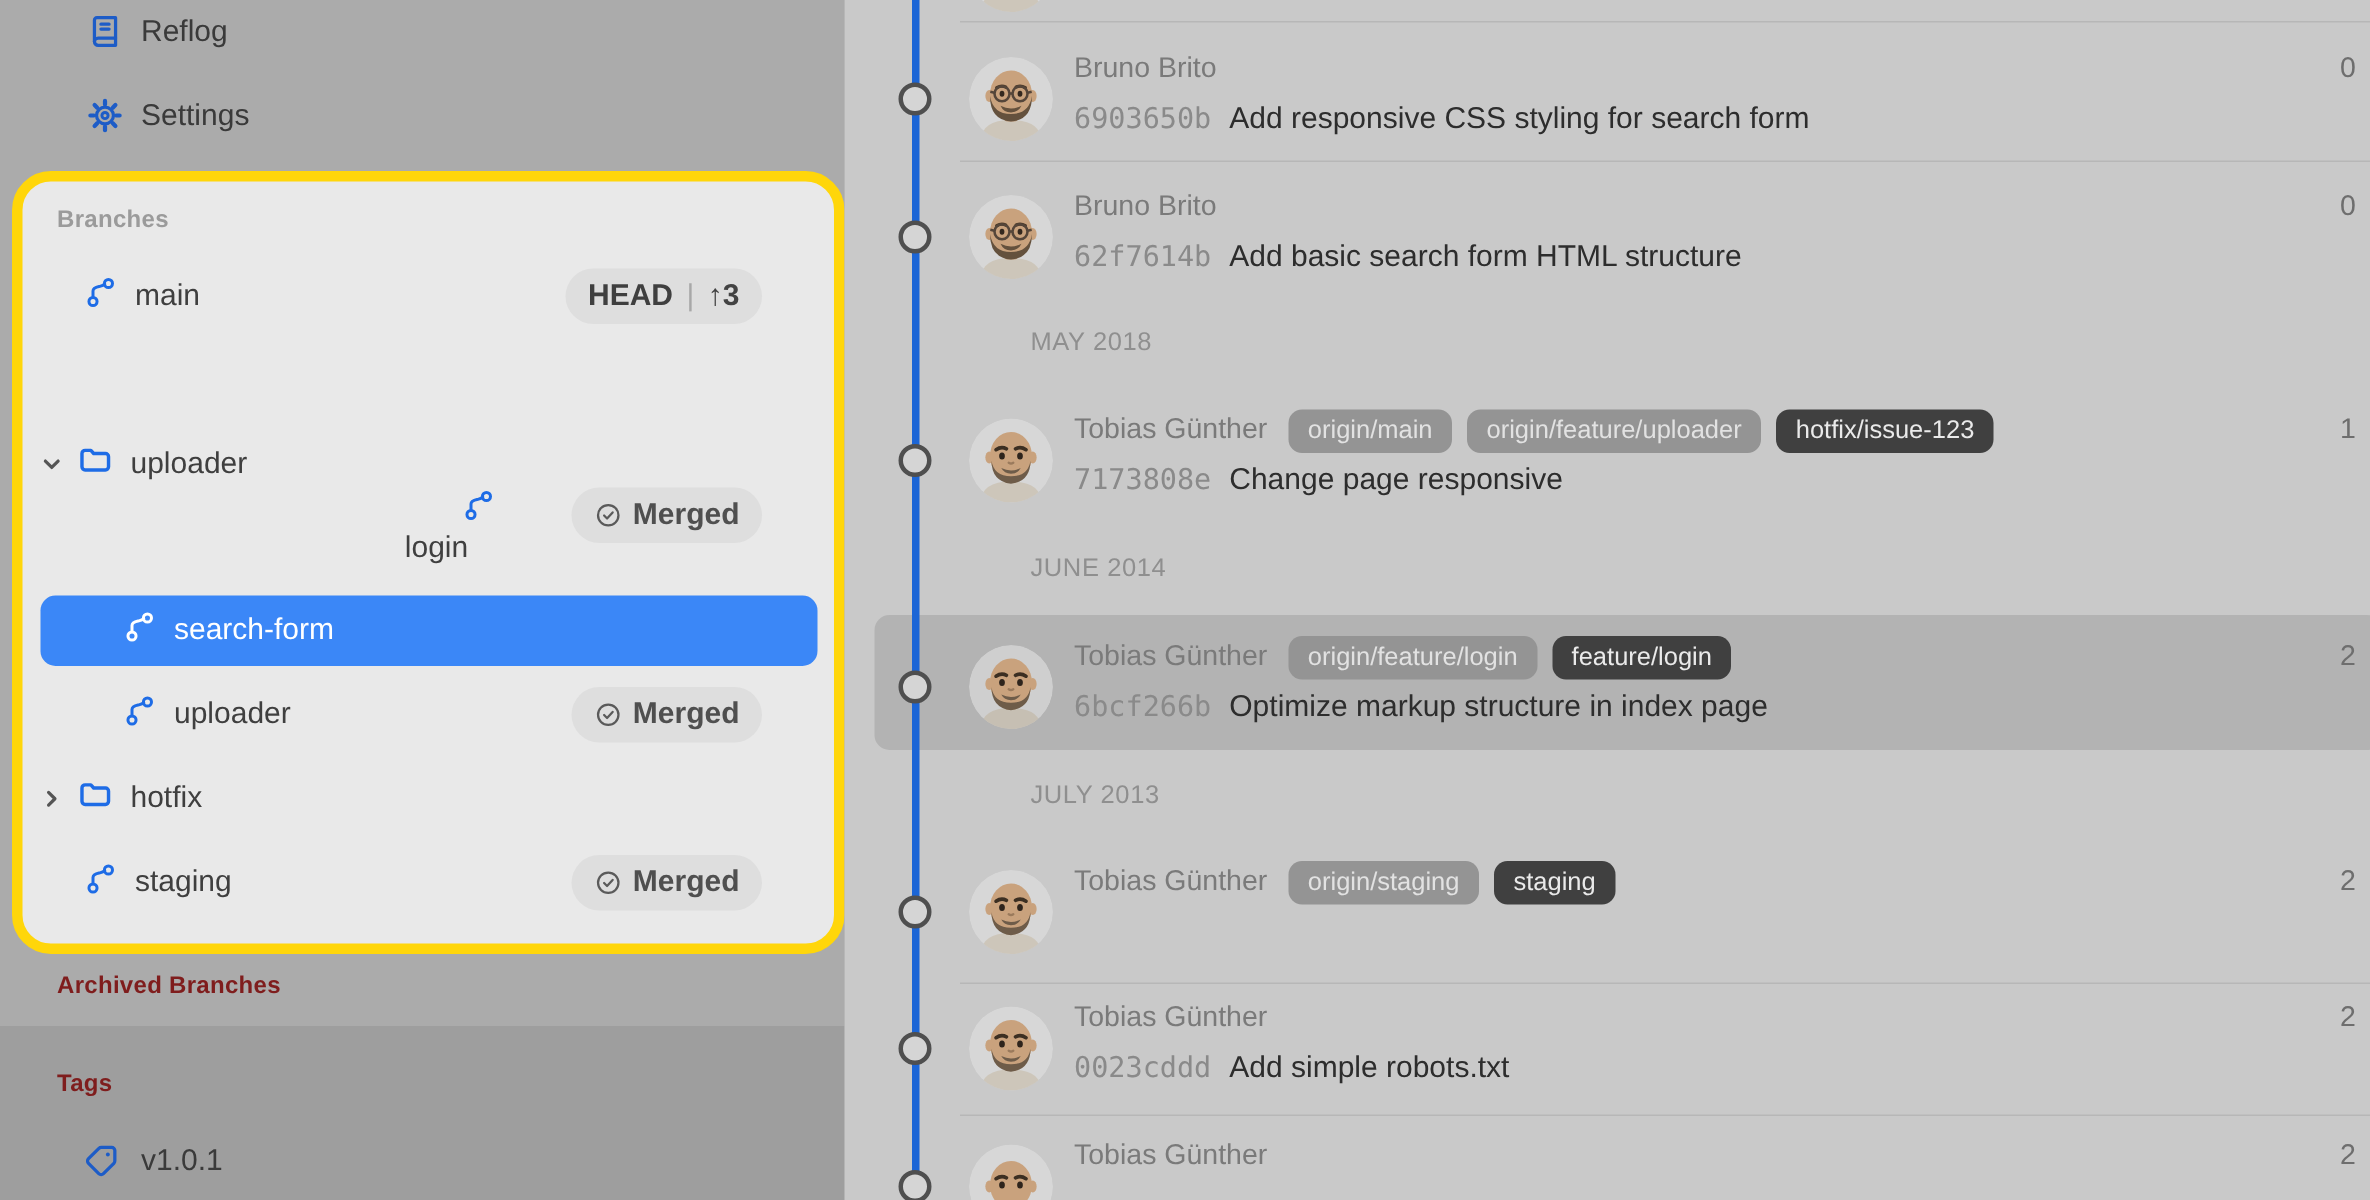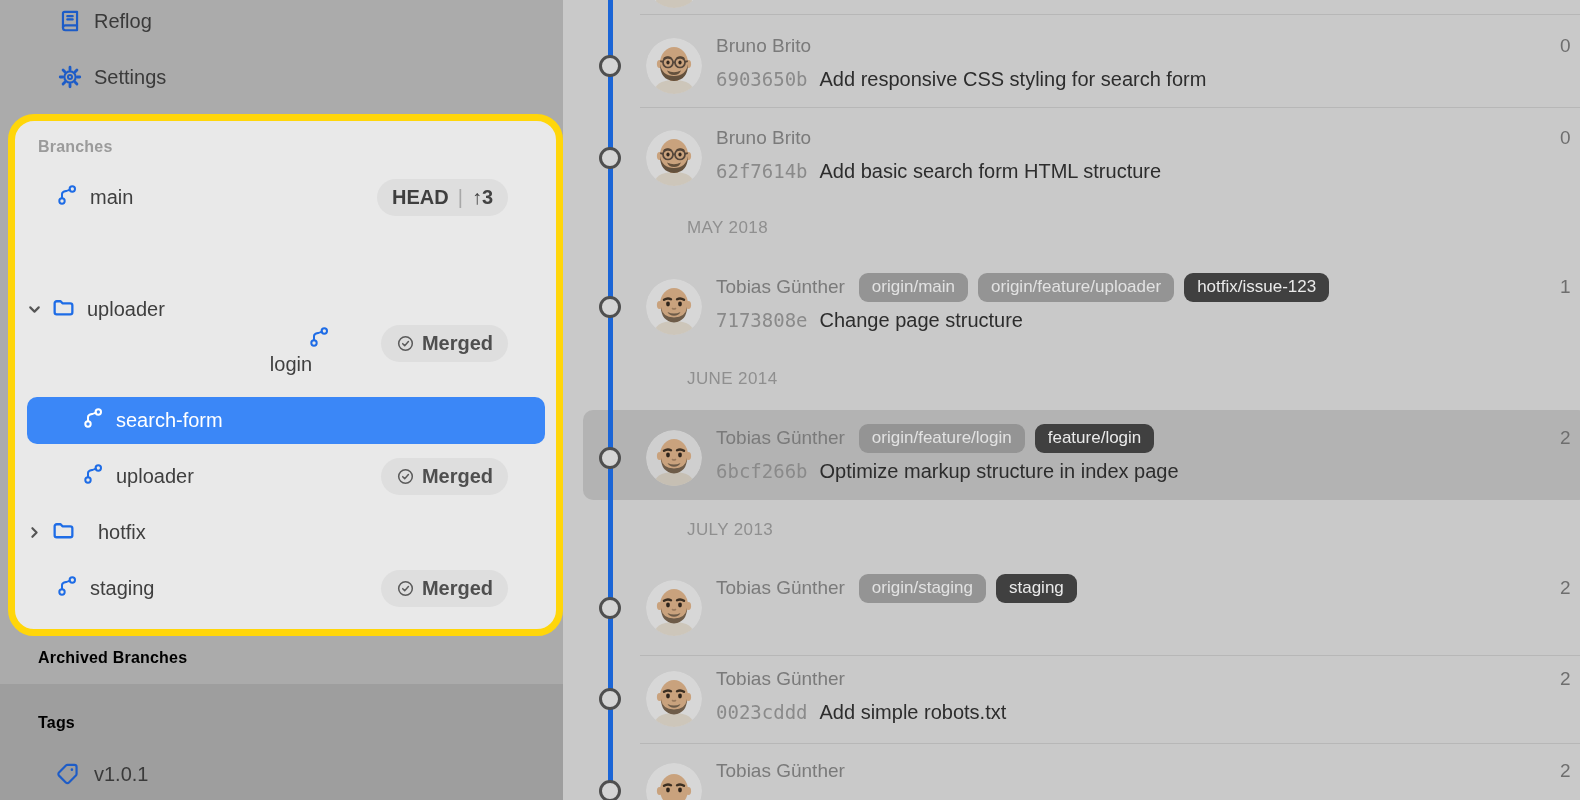--- a/index.html
+++ b/index.html
@@ -351,7 +351,7 @@
         </div>
         <div class="cline2">
           <span class="chash">7173808e</span>
-          <span class="cmsg">Change page structure</span>
+          <span class="cmsg">Change page responsive</span>
         </div>
       </div>
       <span class="cdate">1</span>

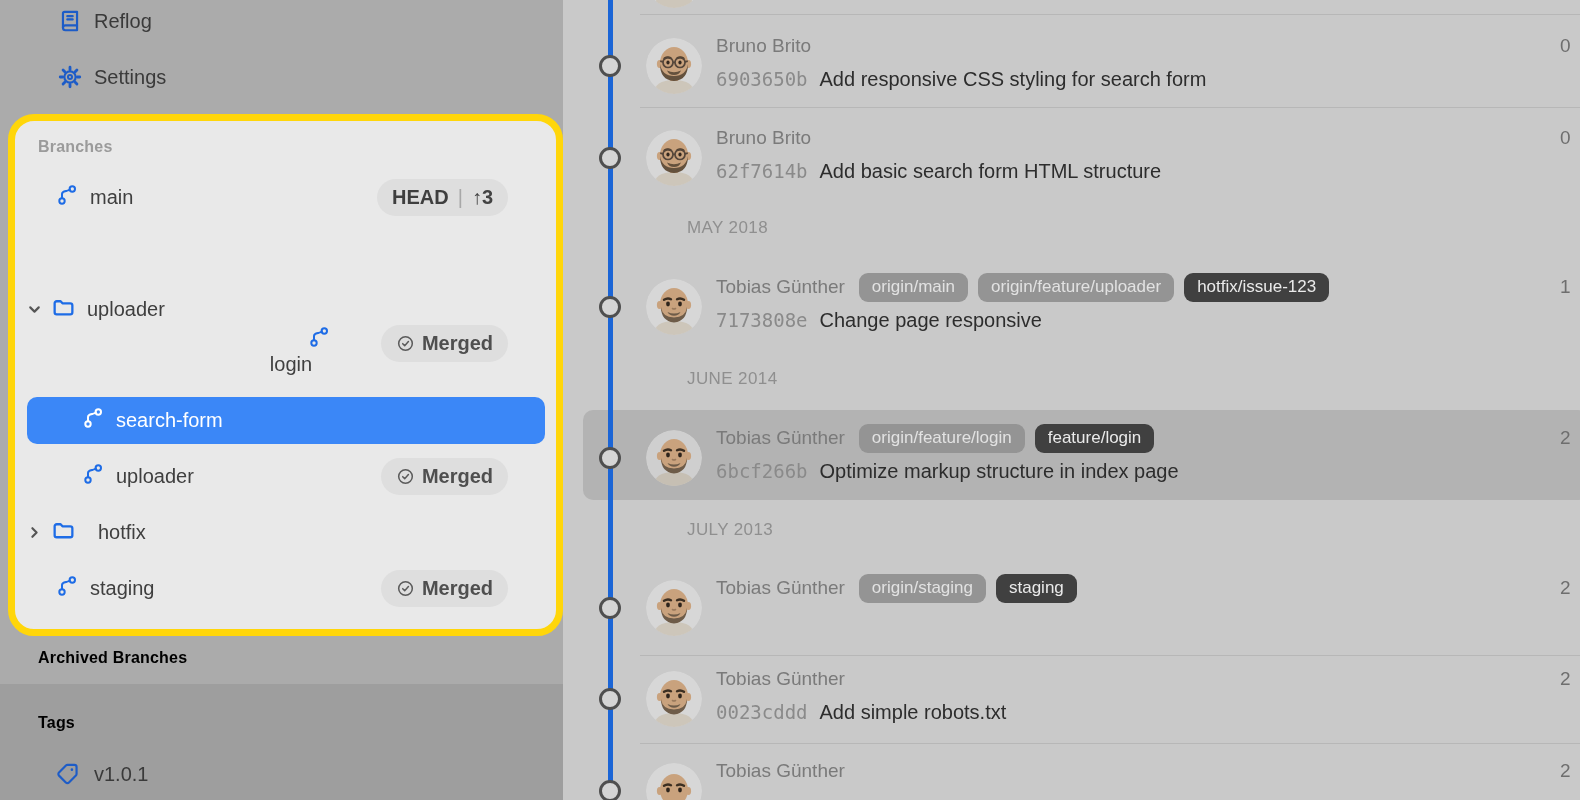--- a/index.html
+++ b/index.html
@@ -173,7 +173,7 @@
             <path d="M3.5 8 C3.5 6.9 4.4 6 5.5 6 H9.2 L11 8 H18.5 C19.6 8 20.5 8.9 20.5 10 V16.5 C20.5 17.6 19.6 18.5 18.5 18.5 H5.5 C4.4 18.5 3.5 17.6 3.5 16.5 Z"></path>
           </svg>
         </span>
-        <span class="slabel" style="margin-left:22px;">hotfix</span>
+        <span class="slabel" style="margin-left:11px;">hotfix</span>
       </div>
 
       <div class="brow" style="top:443px;">

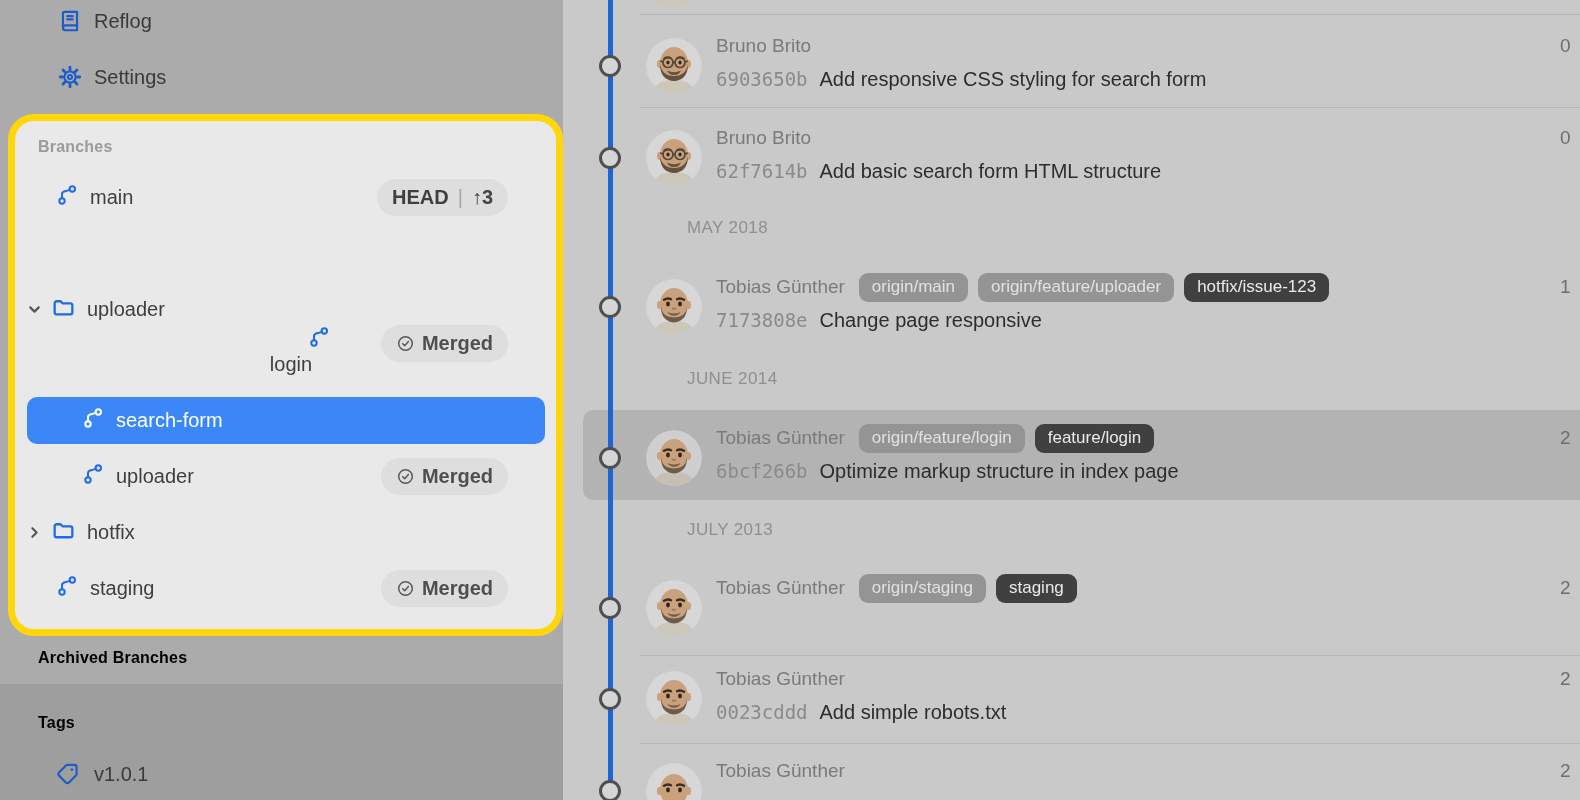--- a/index.html
+++ b/index.html
@@ -11,7 +11,7 @@
   .srow .sicon{display:flex;align-items:center;justify-content:center;width:28px;height:28px;flex:0 0 28px;}
   .slabel{font-size:20px;color:#3a3a3a;}
   .dimblue{color:#1d5cc7;}
-  .sec-label{position:absolute;font-size:16px;font-weight:700;color:#000000;letter-spacing:.2px;}
+  .sec-label{position:absolute;font-size:16px;font-weight:700;color:#7f1d1d;letter-spacing:.2px;}
   
   .hbox{position:absolute;left:8px;top:114px;width:555px;height:522px;box-sizing:border-box;
         border:7px solid #ffd60a;border-radius:26px;background:#e9e9e9;overflow:hidden;}

